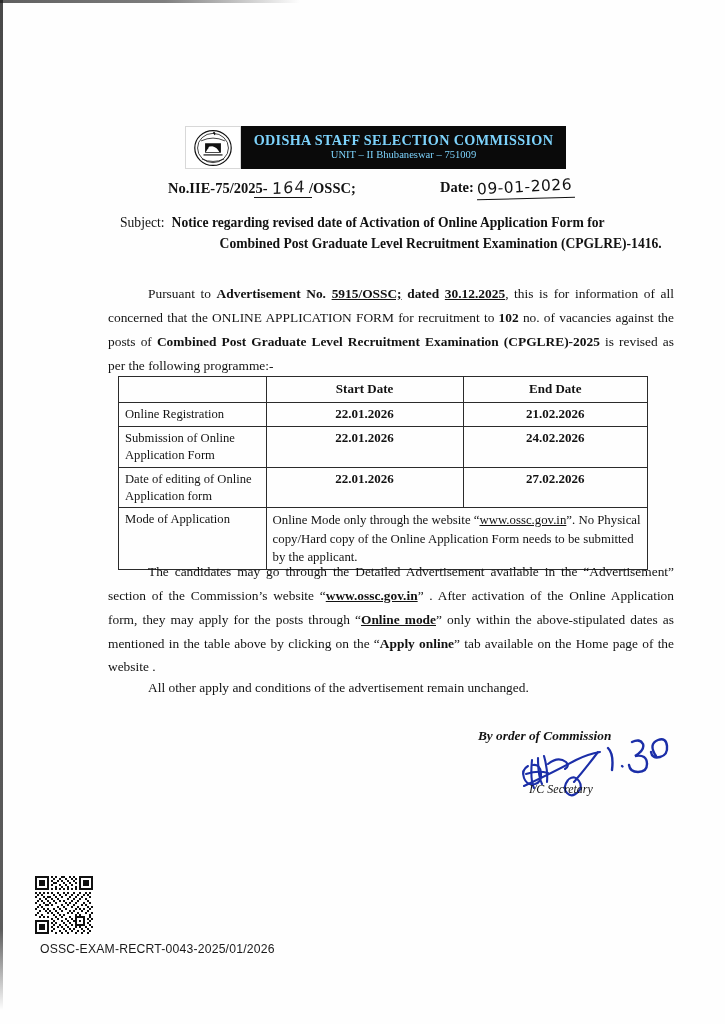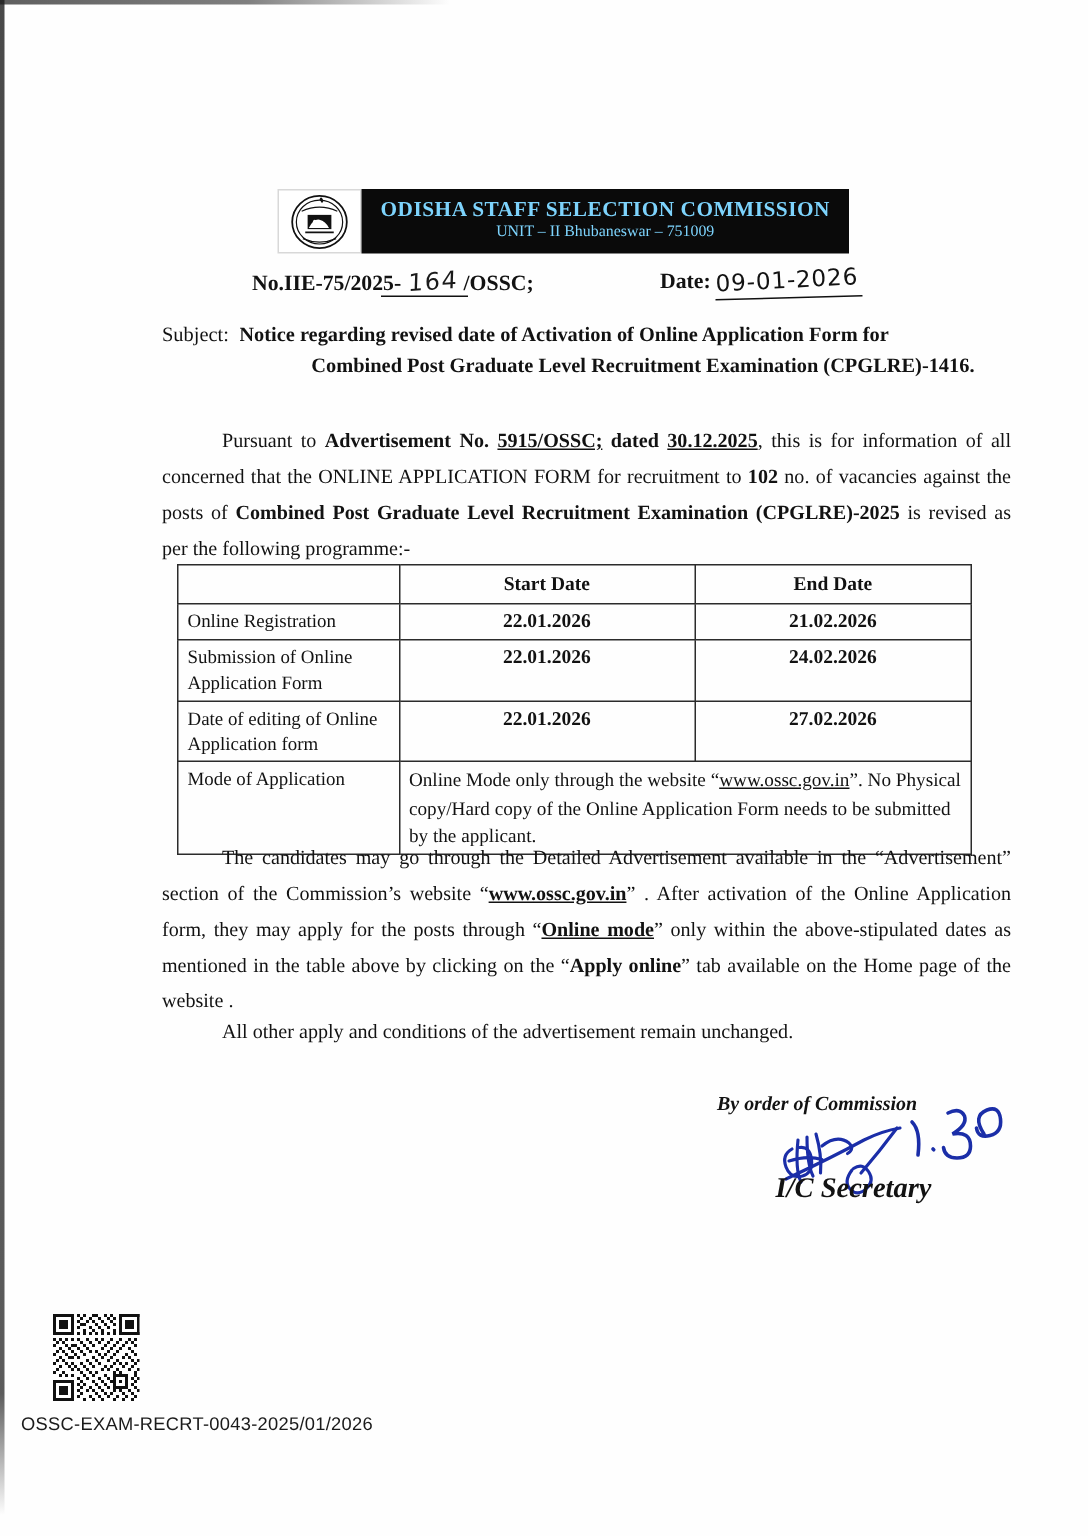--- a/index.html
+++ b/index.html
@@ -136,7 +136,7 @@
   
   .subject {
     position: absolute;
-    left: 108px;
+    left: 120px;
     top: 212px;
     width: 566px;
     font-size: 13.6px;

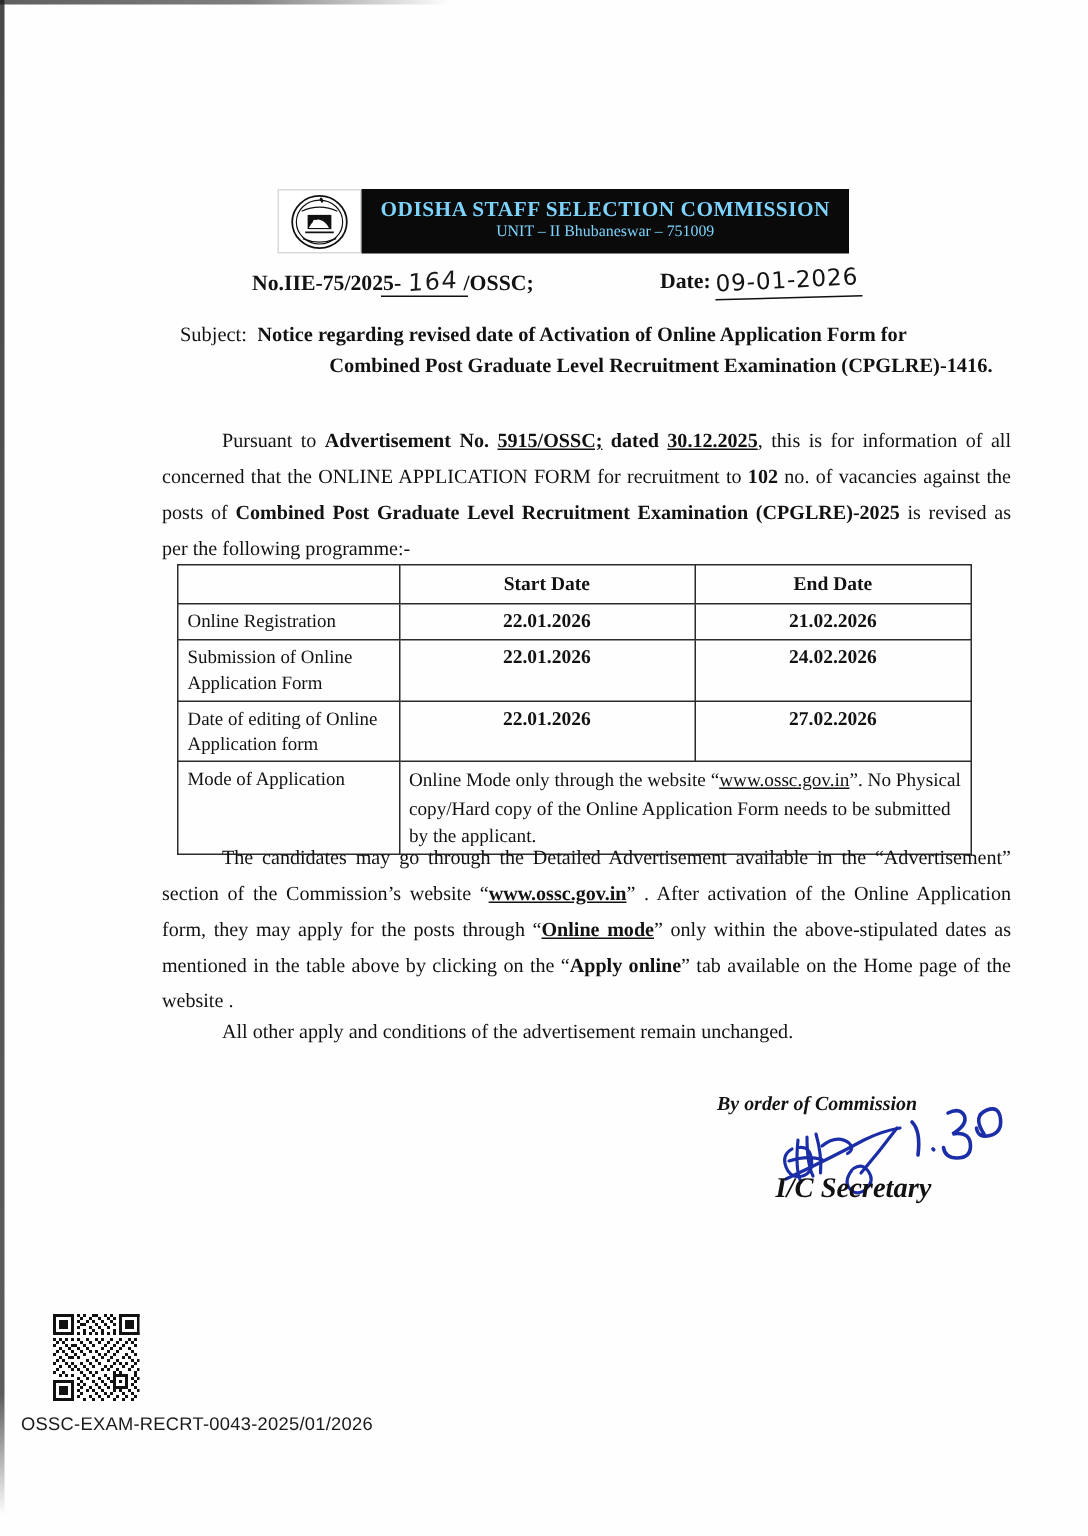--- a/index.html
+++ b/index.html
@@ -227,10 +227,10 @@
   }
   .sig-title {
     position: absolute;
-    left: 47px; top: 54px;
+    left: 59px; top: 54px;
     font-style: italic;
-    font-weight: bold;
-    font-size: 19px;
+    font-weight: normal;
+    font-size: 12px;
     white-space: nowrap;
   }
   .sig-ink {

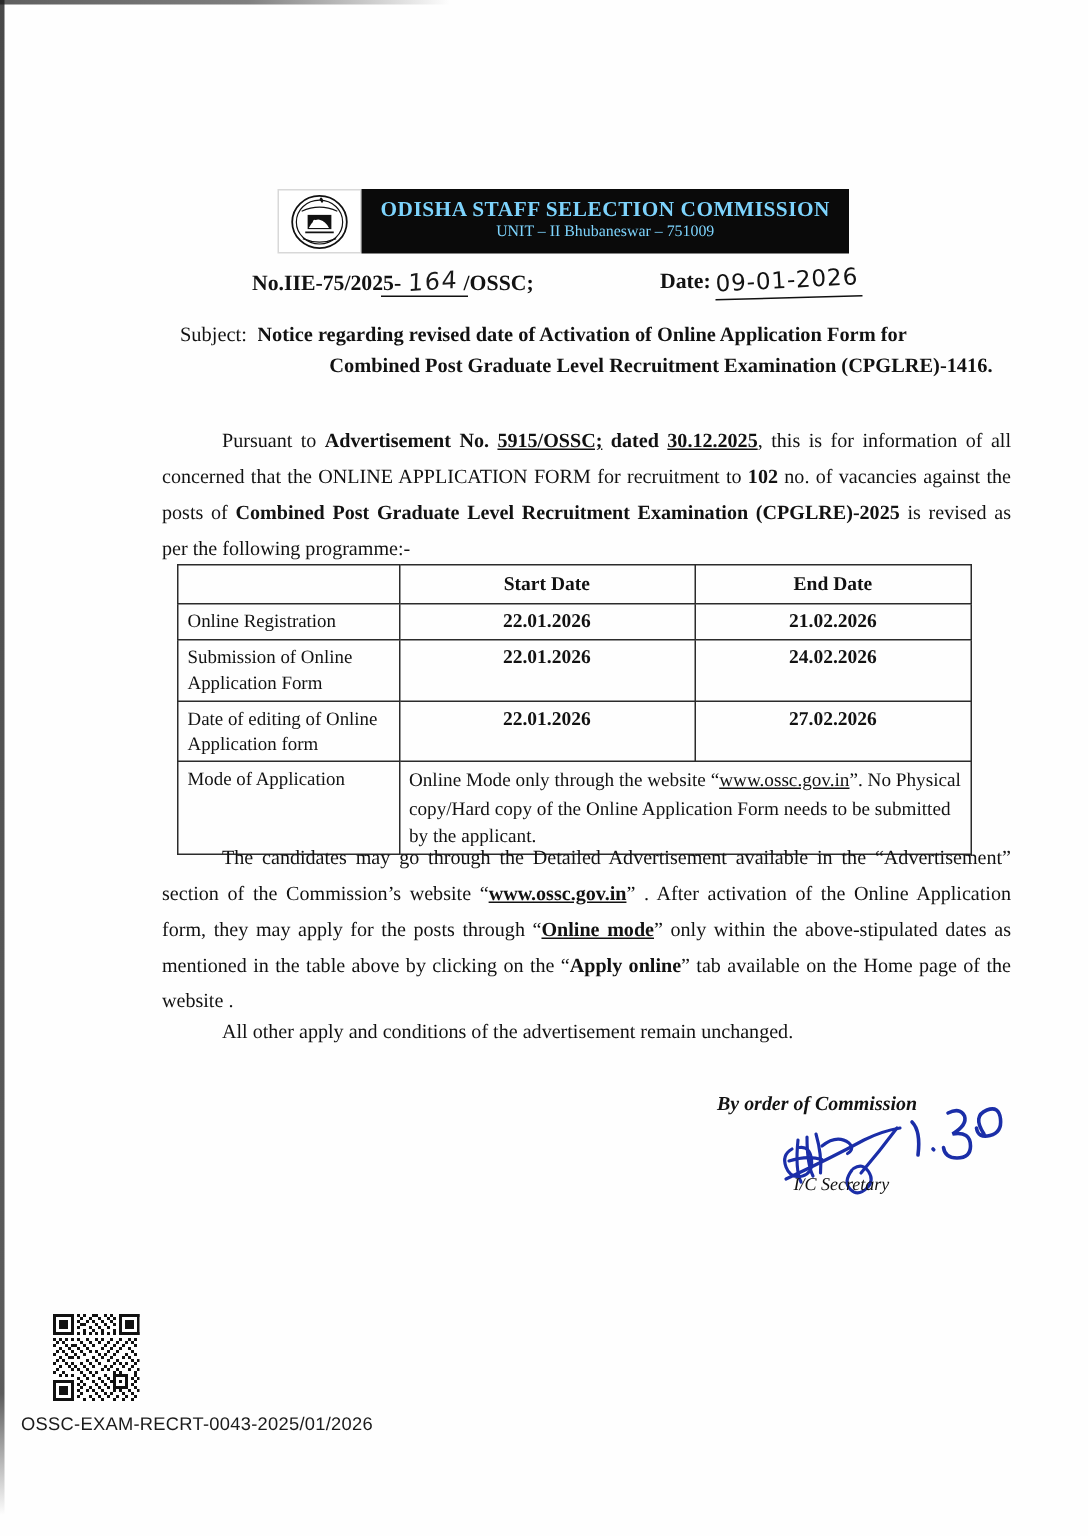--- a/index.html
+++ b/index.html
@@ -250,7 +250,7 @@
   }
   .doc-footer {
     position: absolute;
-    left: 14px;
+    left: 40px;
     top: 942px;
     font-family: "Liberation Sans", sans-serif;
     font-size: 12.2px;

